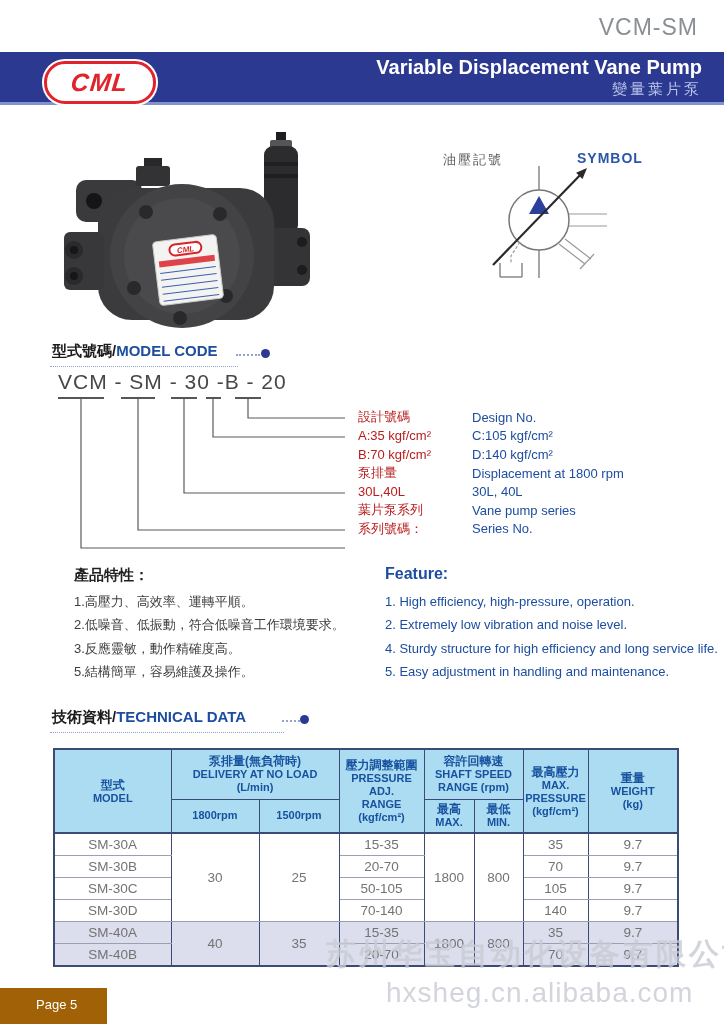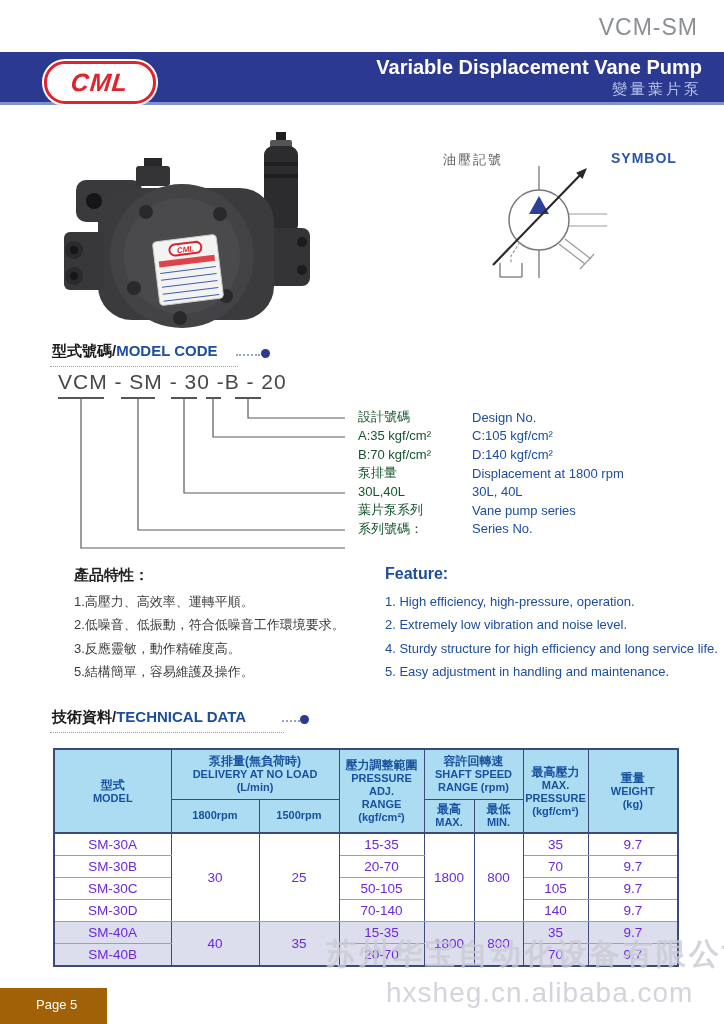--- a/index.html
+++ b/index.html
@@ -18,7 +18,7 @@
   #title-zh{right:22px;top:80px;color:#b9c5ea;font-size:15px;letter-spacing:3px;}
   
   #sym-zh{left:443px;top:151px;font-size:13px;color:#5c5c5c;letter-spacing:2px;}
-  #sym-en{left:611px;top:150px;font-size:14px;font-weight:bold;color:#2b56a8;letter-spacing:1px;}
+  #sym-en{left:577px;top:150px;font-size:14px;font-weight:bold;color:#2b56a8;letter-spacing:1px;}
   
   .sec-head{font-size:15px;font-weight:bold;padding:0 6px 5px 2px;border-bottom:1px dotted #93a3cc;white-space:nowrap;}
   .sec-head .zh{color:#1c1c1c;}

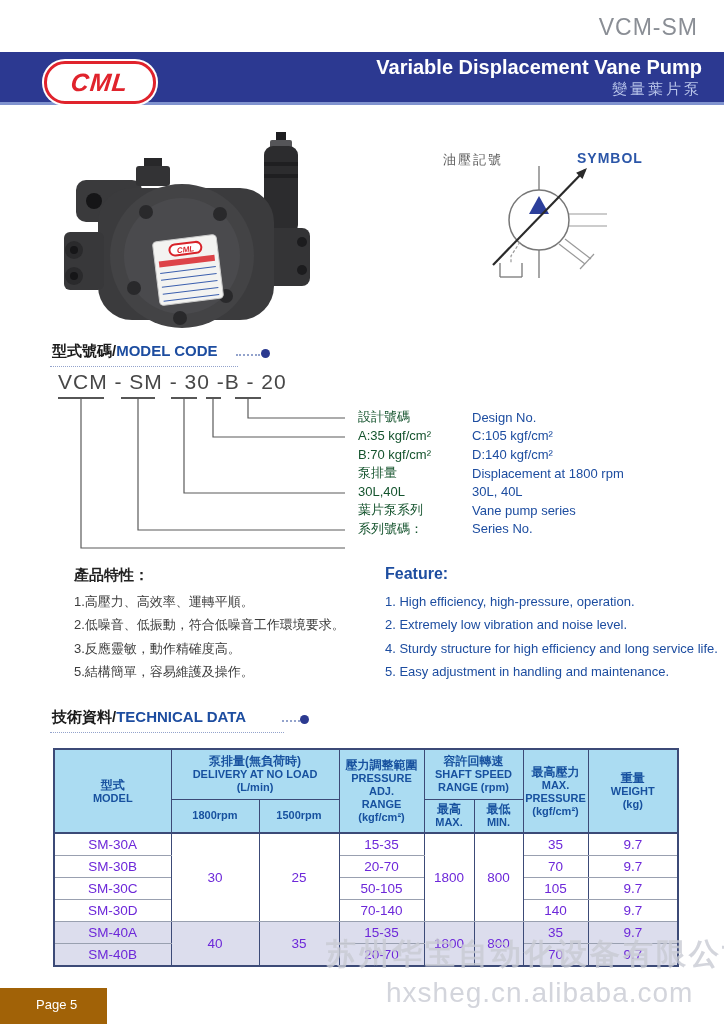--- a/index.html
+++ b/index.html
@@ -30,7 +30,7 @@
   .mc-underline{position:absolute;top:397px;height:0;border-top:2px solid #565656;}
   #legend{left:358px;top:408px;font-size:13px;}
   .legend-row{height:18.6px;display:flex;align-items:center;}
-  .legend-row .zh{width:114px;color:#14532d;}
+  .legend-row .zh{width:114px;color:#b91c1c;}
   .legend-row .en{color:#1d4da0;}
   
   .feat-head-zh{left:74px;top:566px;font-size:15px;font-weight:bold;color:#222;}

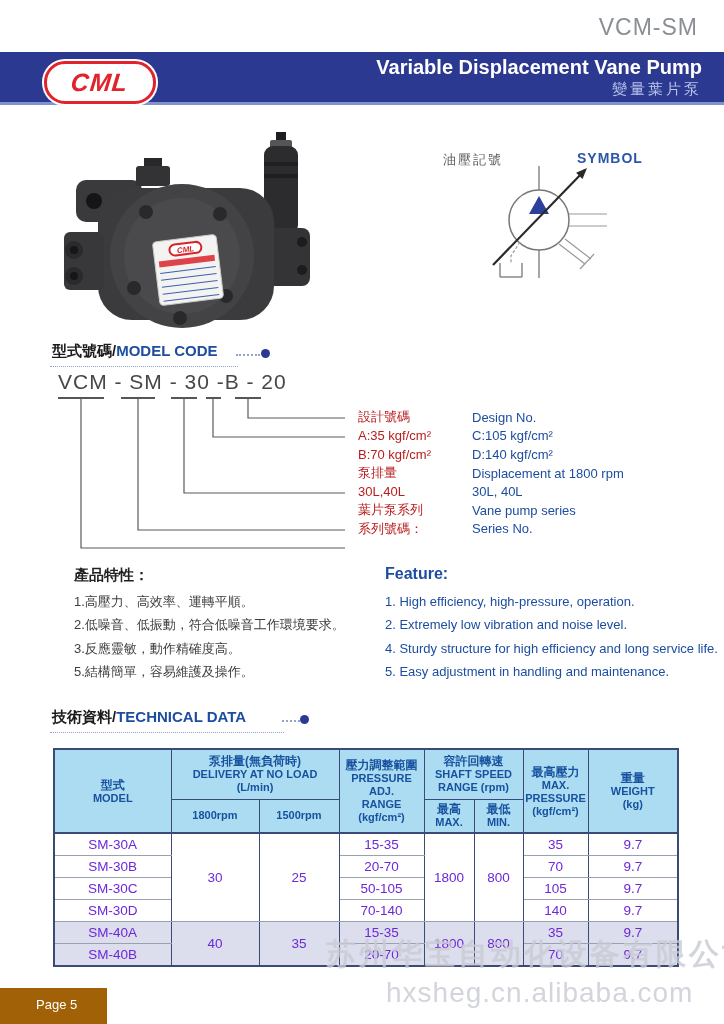--- a/index.html
+++ b/index.html
@@ -48,7 +48,7 @@
   #tech-table thead .l2{font-size:11px;line-height:13px;}
   #tech-table tbody td{border-left:1px solid #3c4a77;border-right:1px solid #3c4a77;
                        border-top:1px solid #99a0b0;border-bottom:1px solid #99a0b0;
-                       font-size:13.5px;color:#6d28d9;height:21px;padding:0;background:#ffffff;}
+                       font-size:13.5px;color:#737373;height:21px;padding:0;background:#ffffff;}
   #tech-table tbody tr.alt td{background:#dcdded;}
   #tech-table tbody tr.group-start td{border-top:1px solid #3c4a77;}
   

